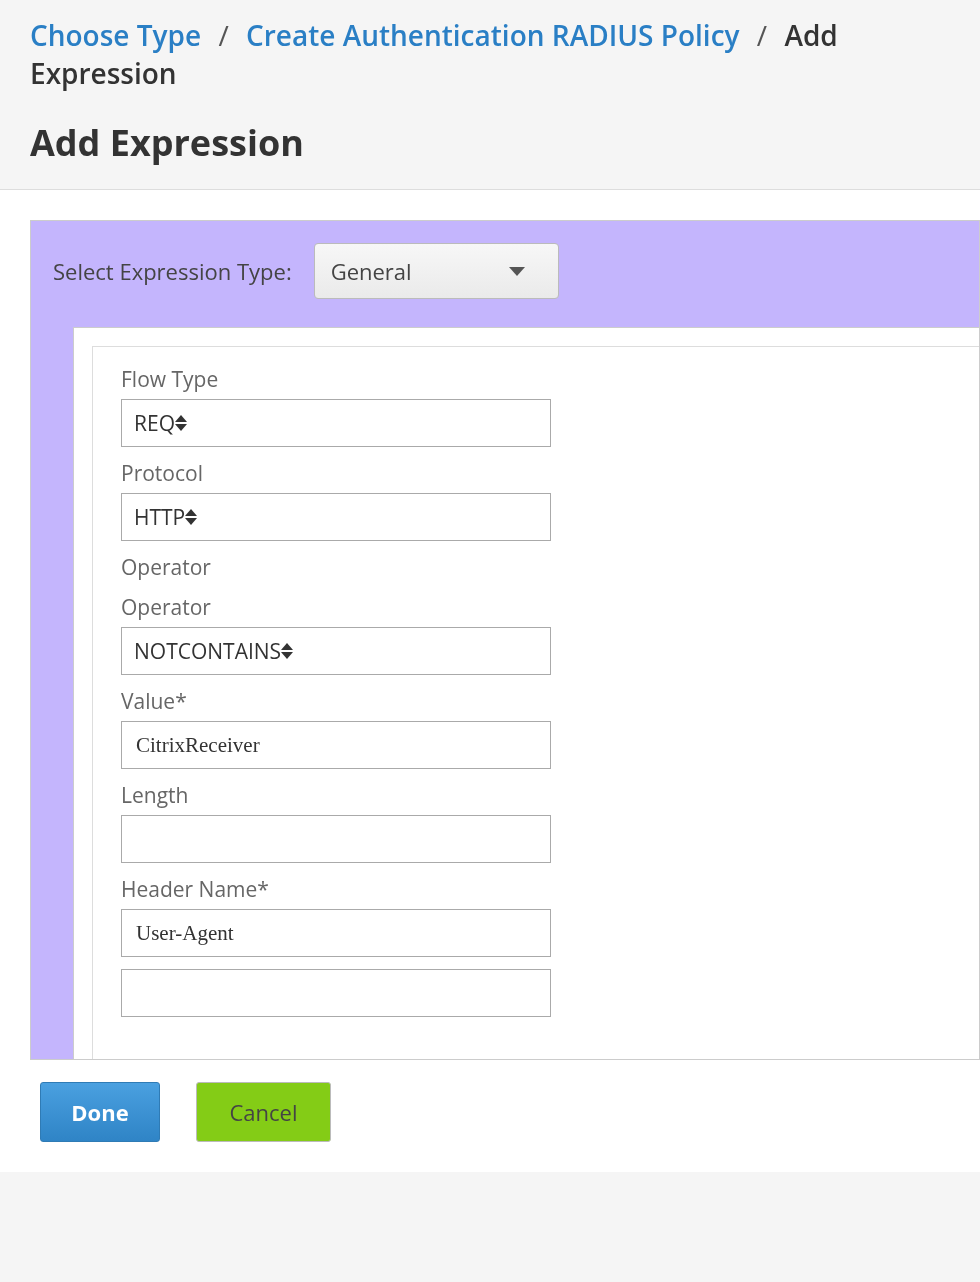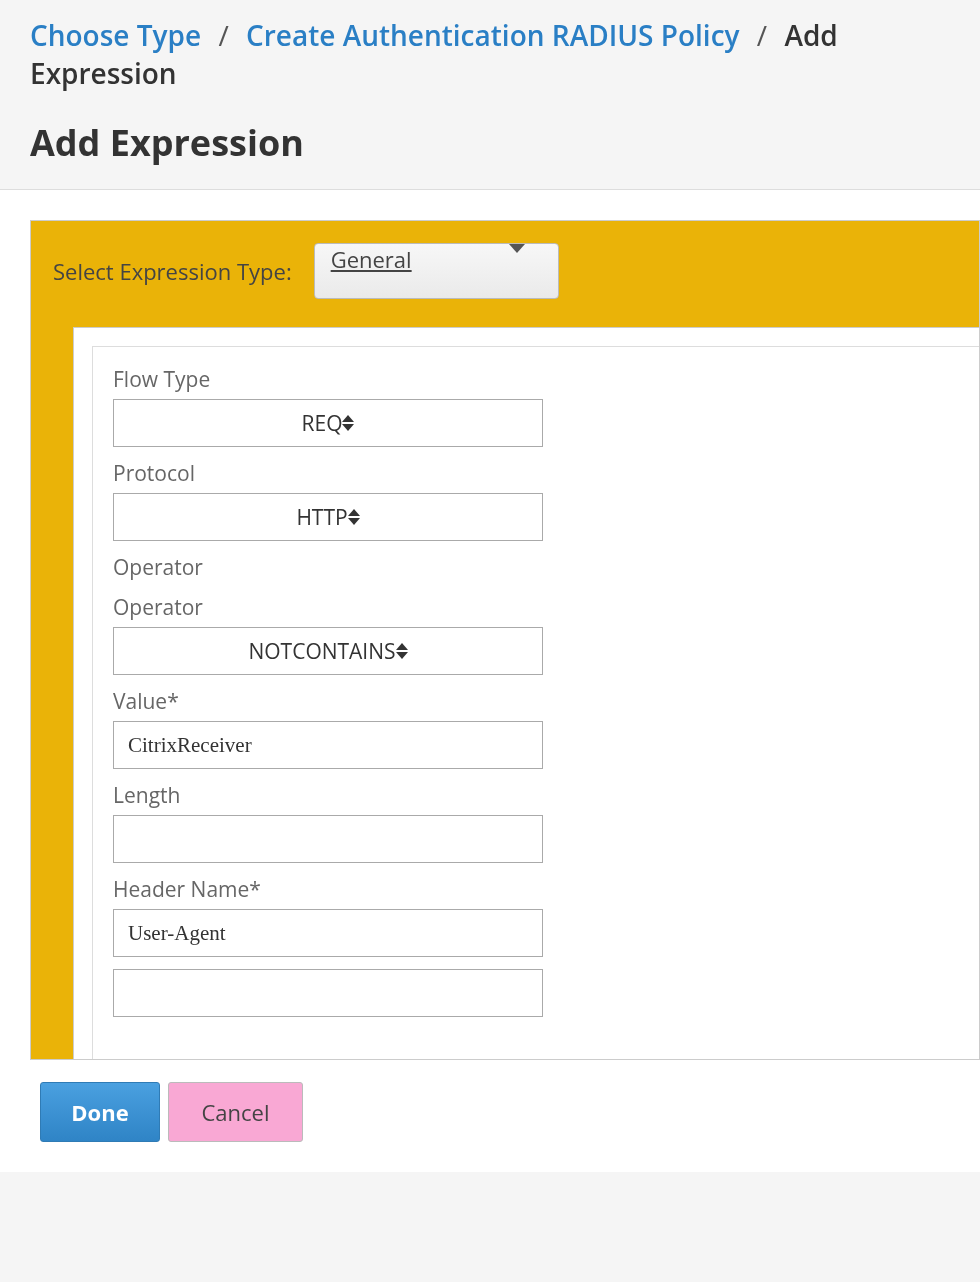--- a/index.html
+++ b/index.html
@@ -35,7 +35,7 @@
   .panel {
     border: 1px solid #ccc;
     padding: 22px 0 0 22px;
-    background: #eab308;
+    background: #c4b5fd;
     overflow: hidden;
   }
   .etype-row {

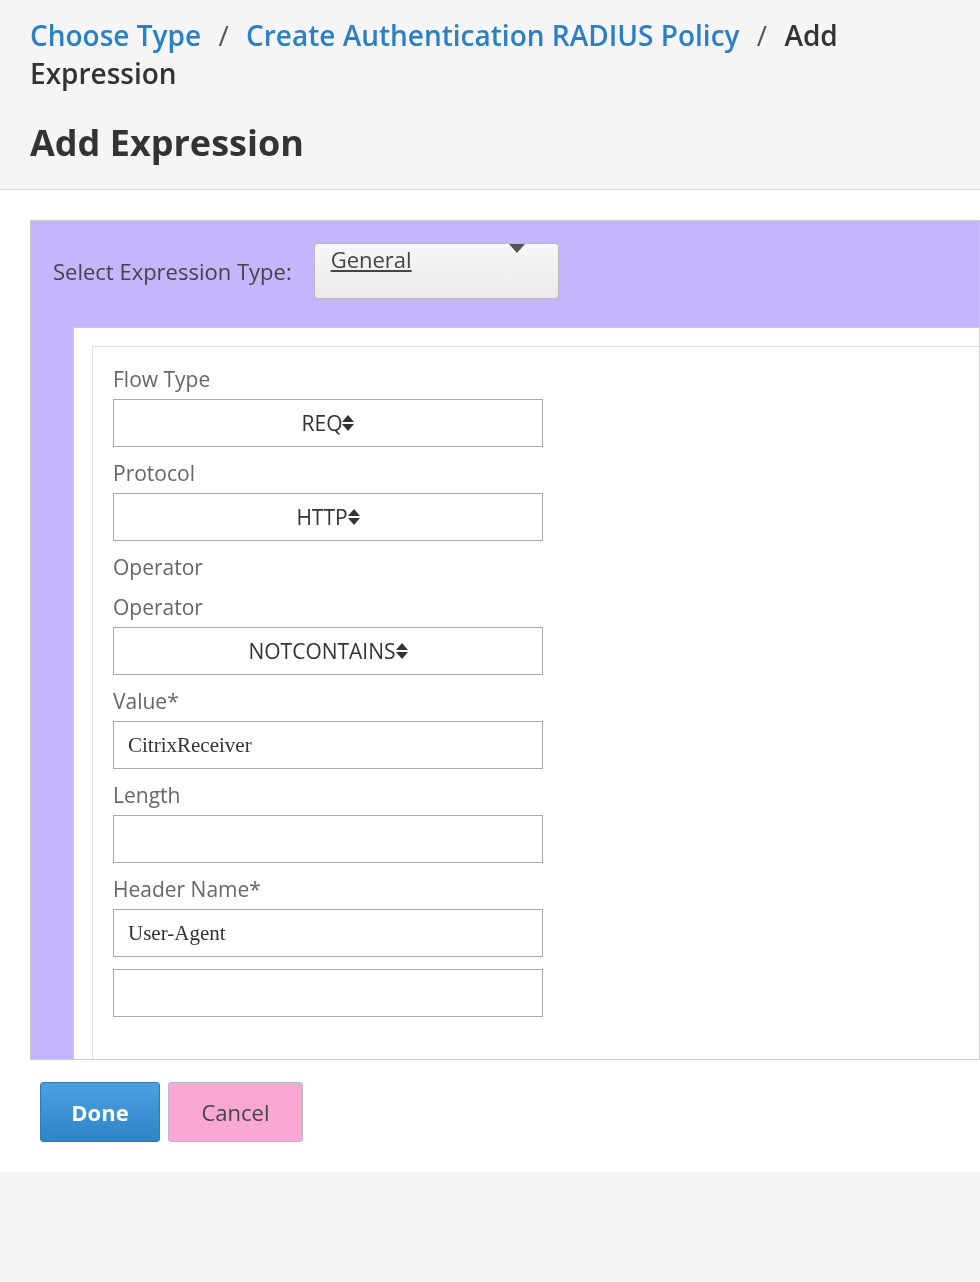--- a/index.html
+++ b/index.html
@@ -55,13 +55,12 @@
     border-radius: 4px;
     background: linear-gradient(#f7f7f7,#eaeaea);
     display: flex;
-    align-items: flex-start;
+    align-items: center;
     justify-content: space-between;
     padding: 0 33px 0 16px;
     font-size: 22px;
     color: #444;
     cursor: pointer;
-    text-decoration: underline;
   }
   .general-select .caret {
     width:0;height:0;border-left:8px solid transparent;border-right:8px solid transparent;border-top:9px solid #555;

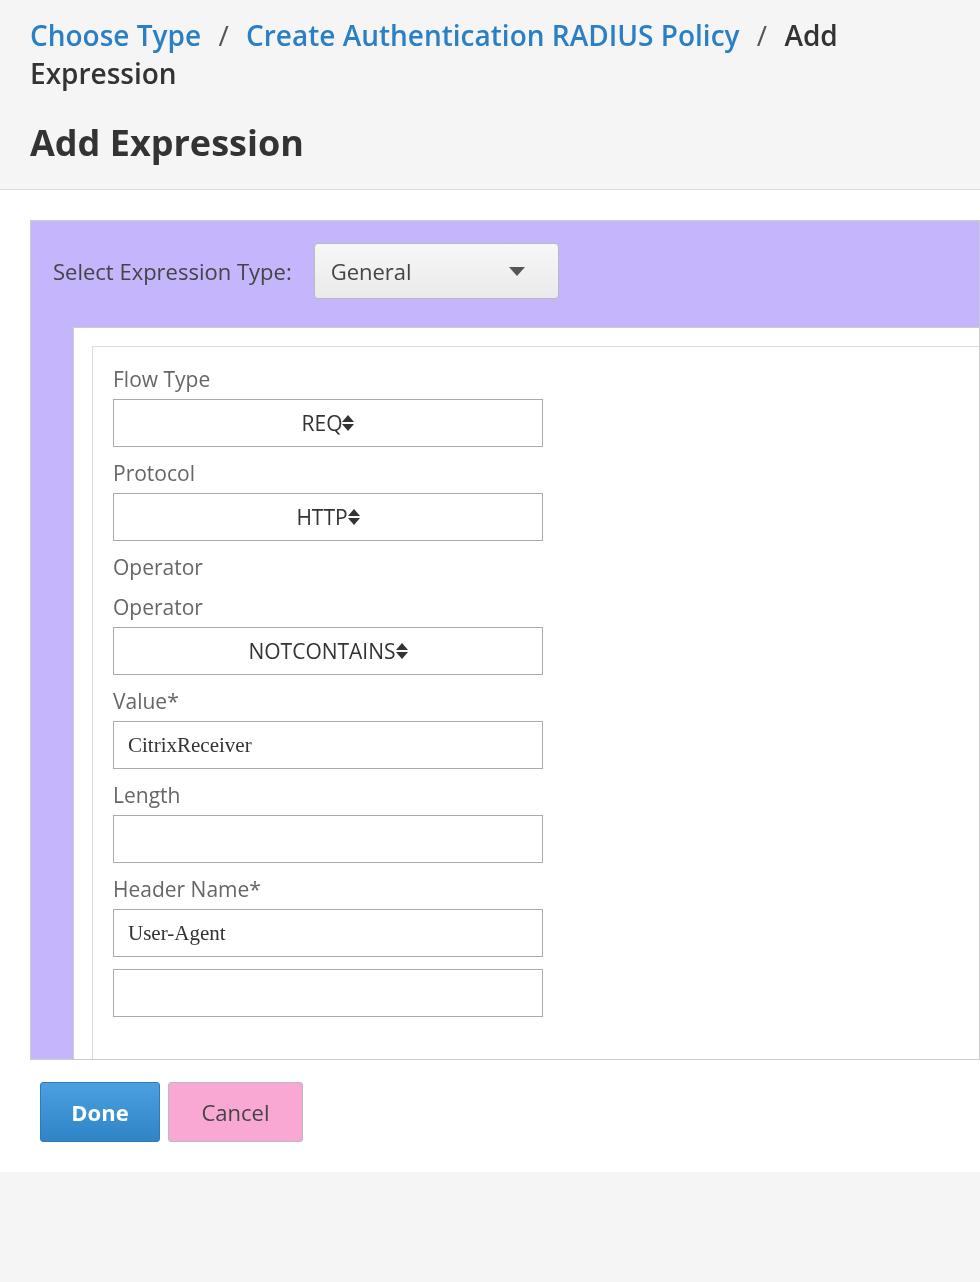--- a/index.html
+++ b/index.html
@@ -79,7 +79,7 @@
     border-bottom: none;
     padding: 18px 20px 30px 20px;
   }
-  .field { margin-bottom: 12px; }
+  .field { margin-bottom: 12px; margin-left: 8px; }
   .field-label {
     font-size: 21px;
     color: #666;

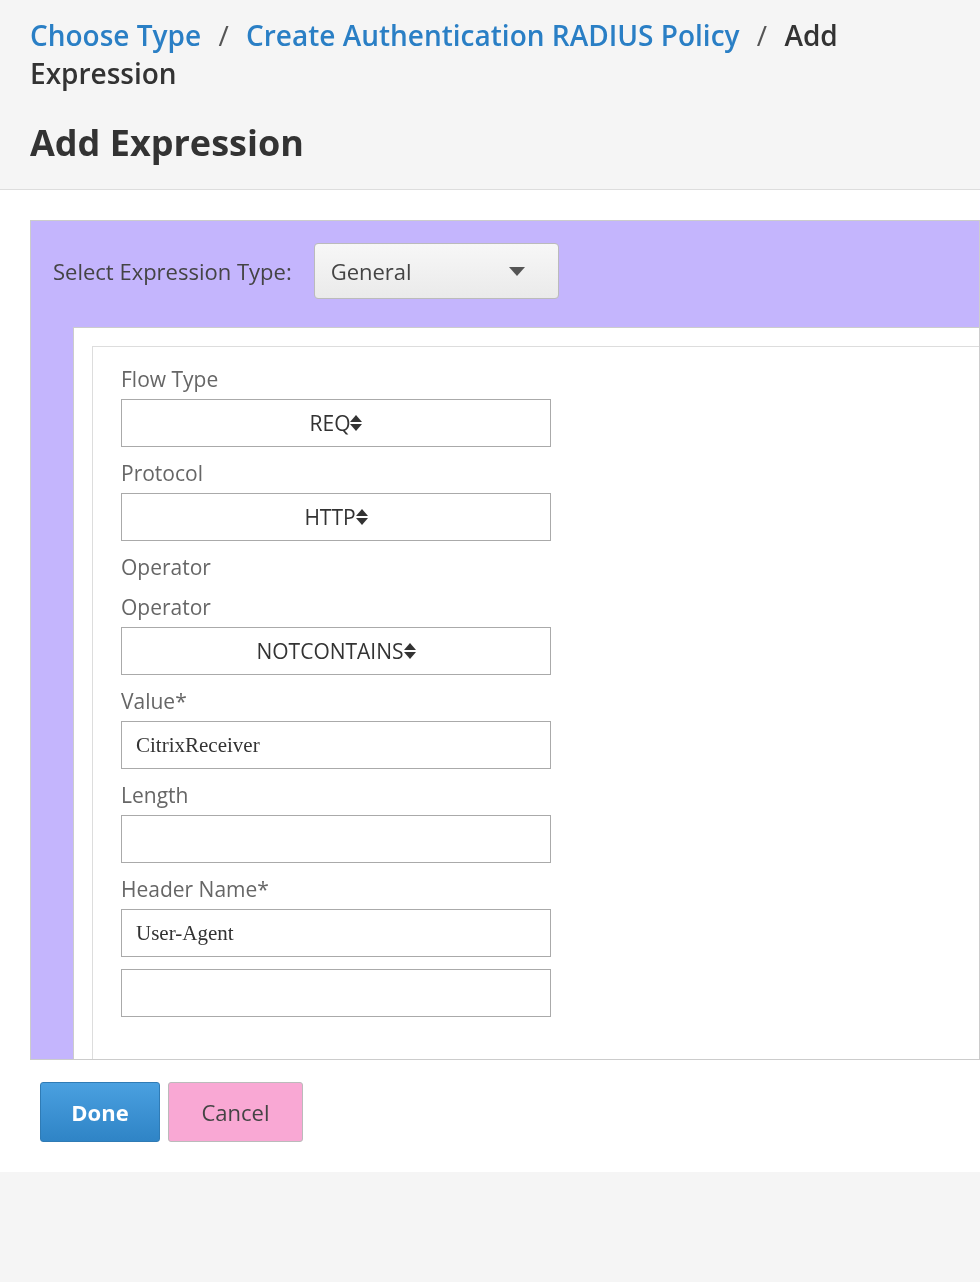--- a/index.html
+++ b/index.html
@@ -97,7 +97,7 @@
     color: #333;
     position: relative;
   }
-  .select-wrap { cursor: pointer; justify-content: center; }
+  .select-wrap { cursor: pointer; justify-content: flex-start; }
   .native-arrows {
     display: flex; flex-direction: column; gap: 2px;
   }

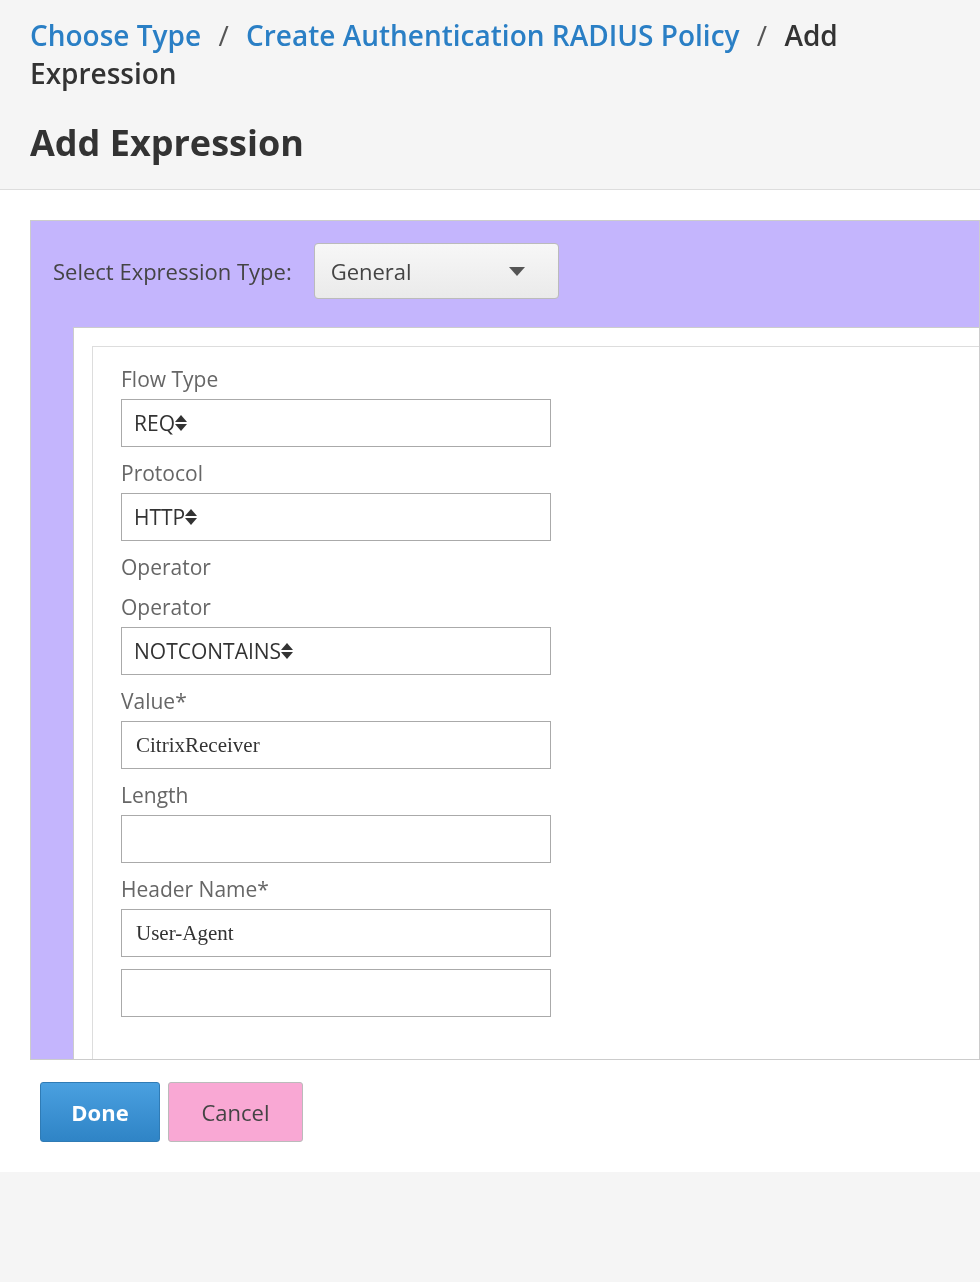--- a/index.html
+++ b/index.html
@@ -111,7 +111,7 @@
     border:none; outline:none; width:100%; height:100%; font-size:21px; font-family:Liberation Serif, serif; color:#333; background:transparent;
   }
   .buttons {
-    display:flex; gap:8px; margin-top: 22px; padding-left: 10px;
+    display:flex; gap:36px; margin-top: 22px; padding-left: 10px;
   }
   .btn {
     height: 60px;

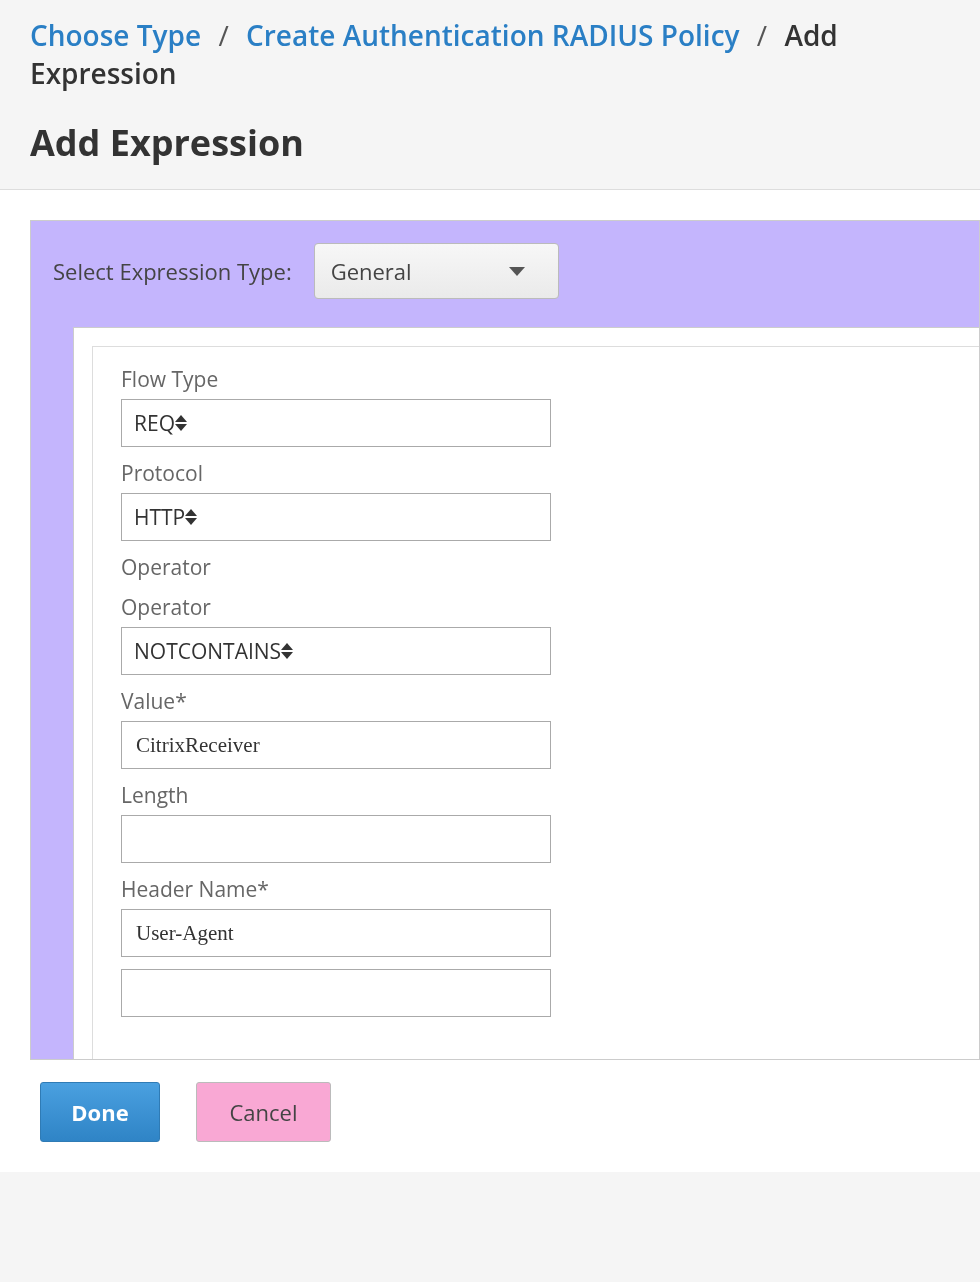--- a/index.html
+++ b/index.html
@@ -130,7 +130,7 @@
     min-width: 120px;
   }
   .btn-default {
-    background: #f9a8d4;
+    background: #84cc16;
     border: 1px solid #bbb;
     color: #444;
     min-width: 135px;

